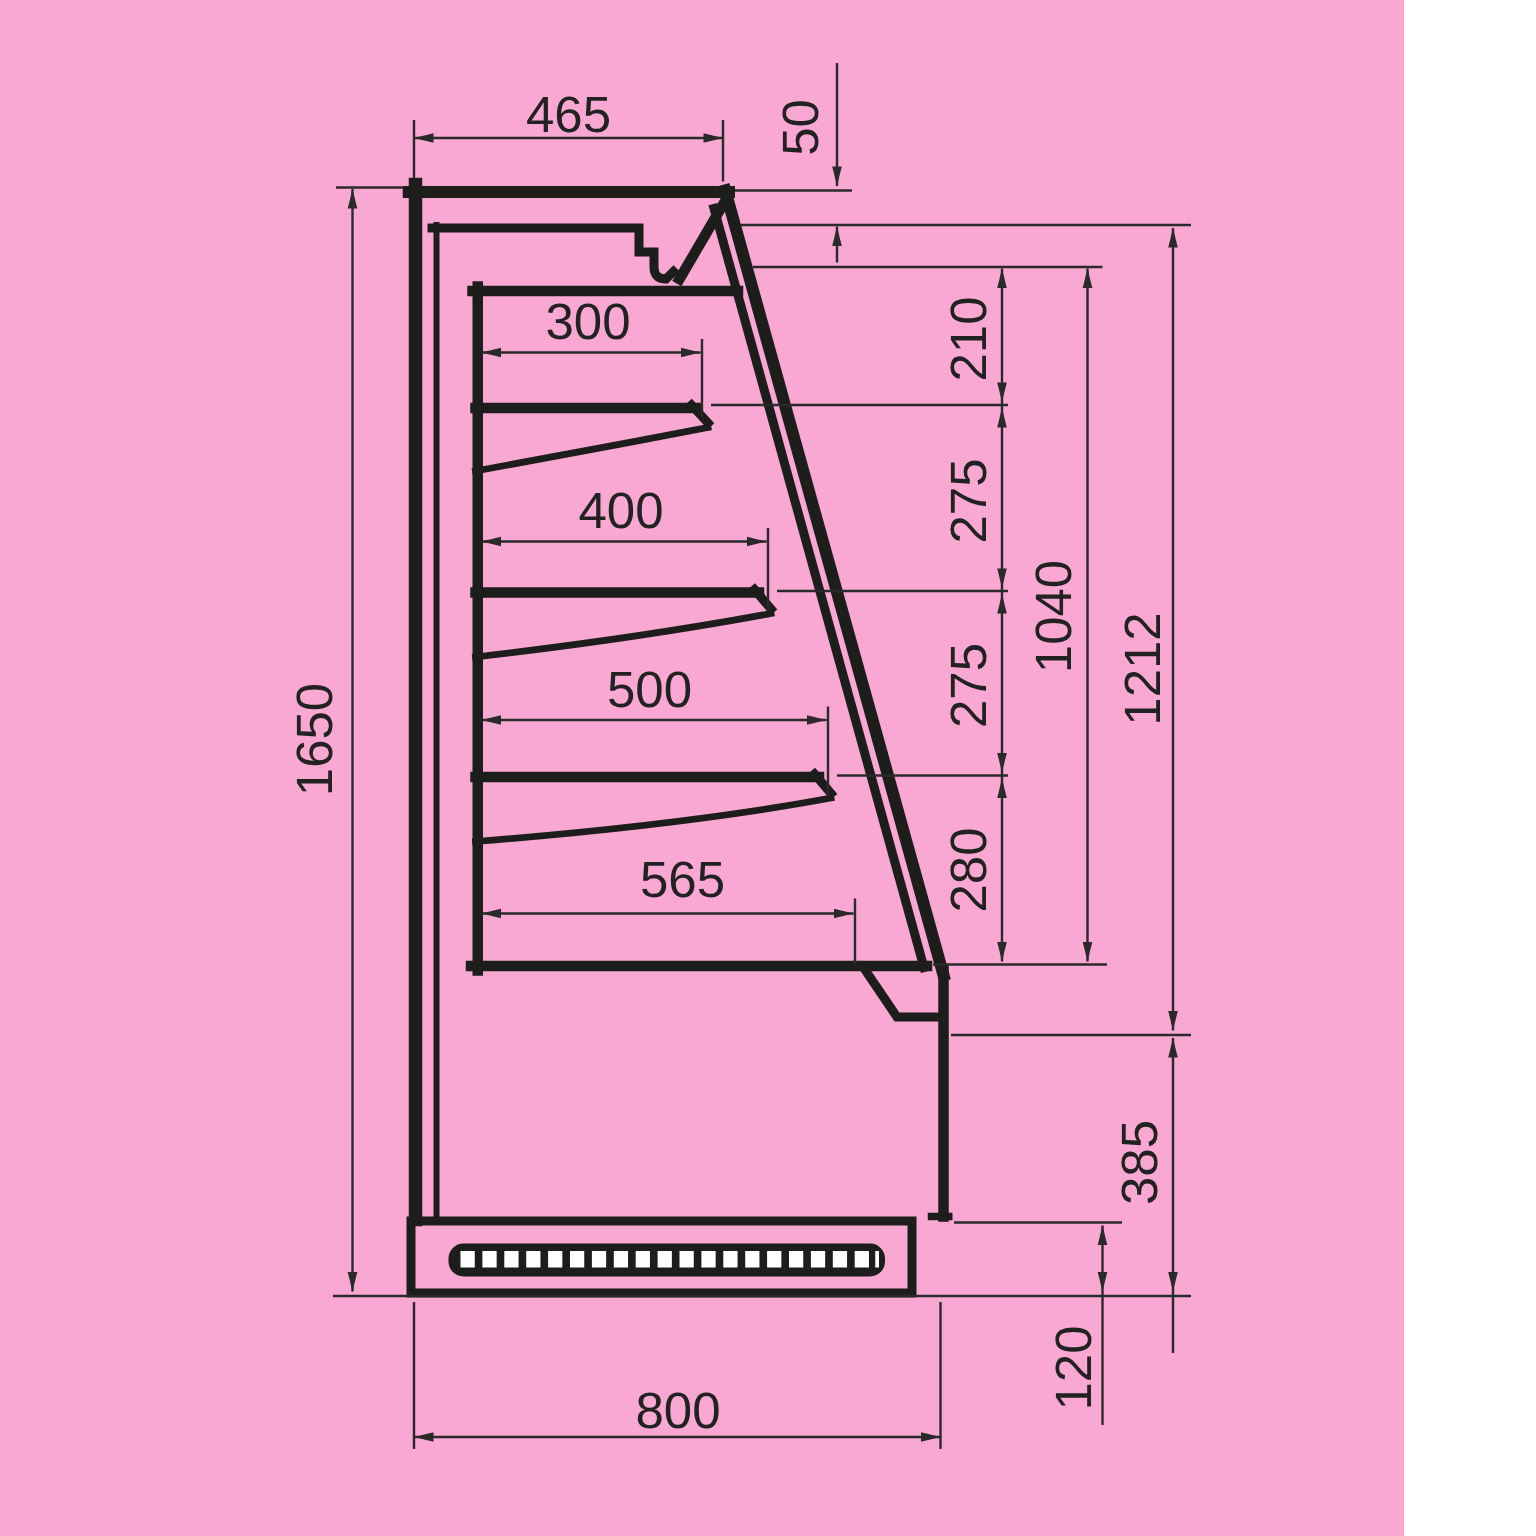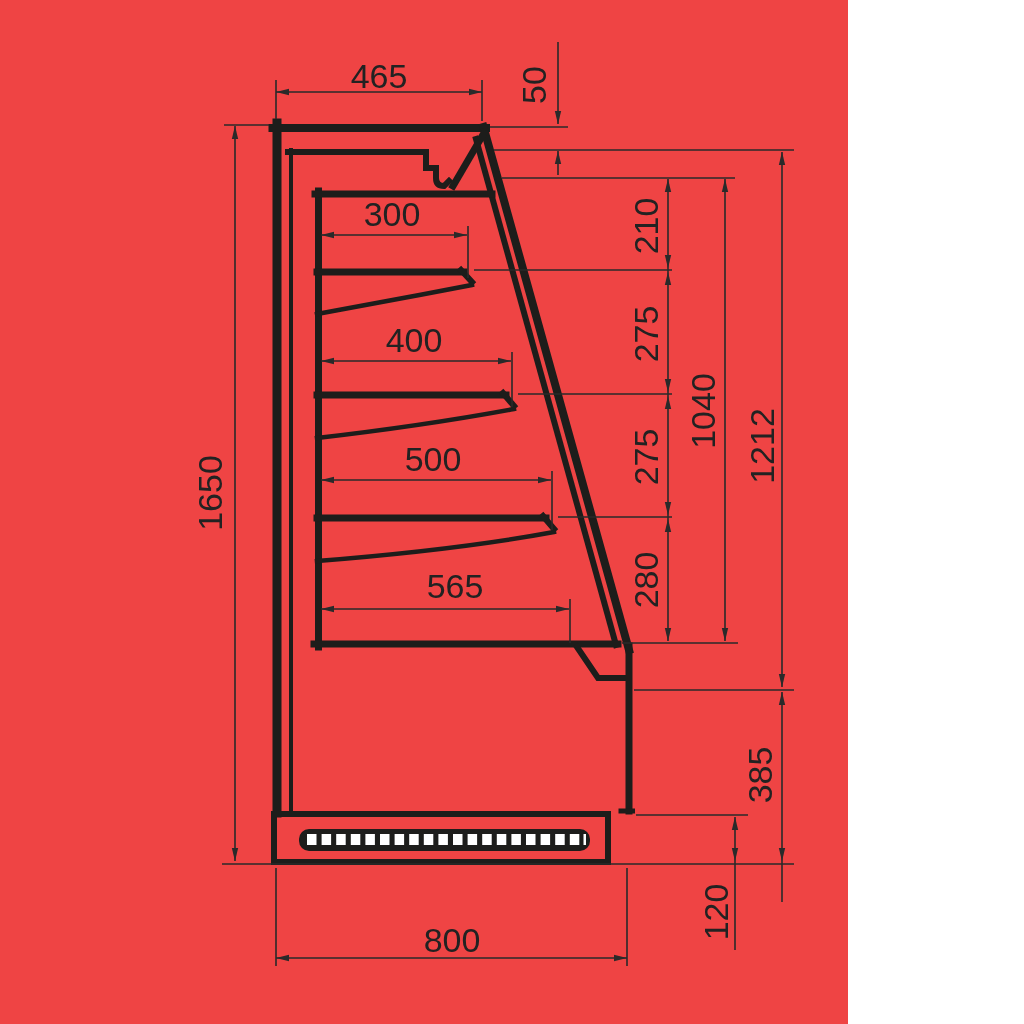--- a/index.html
+++ b/index.html
@@ -12,9 +12,9 @@
   }
   .stage {
     position: relative;
-    width: 848px;
+    width: 936px;
     height: 1024px;
-    background: #ef4444;
+    background: #f9a8d4;
   }
   svg { display: block; }
   .struct {

